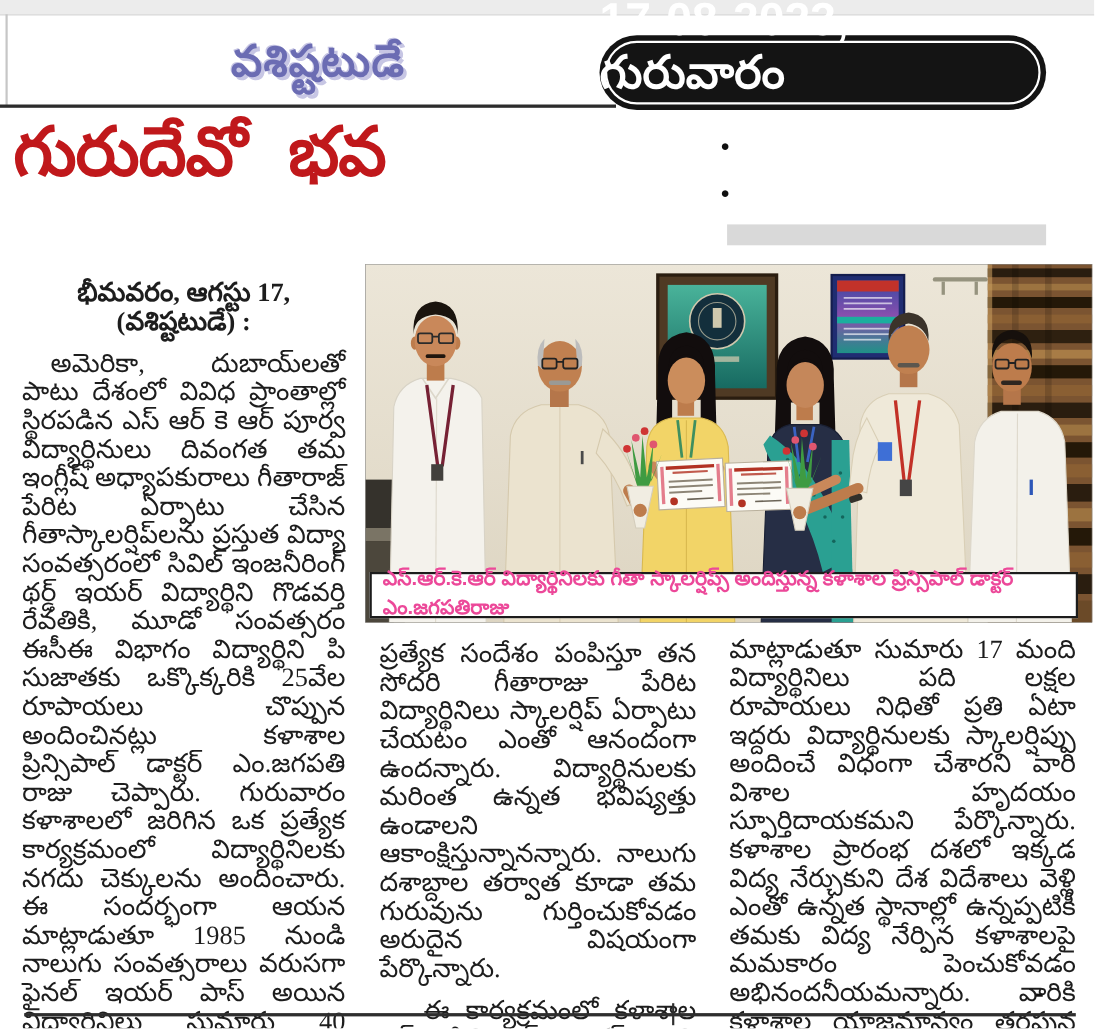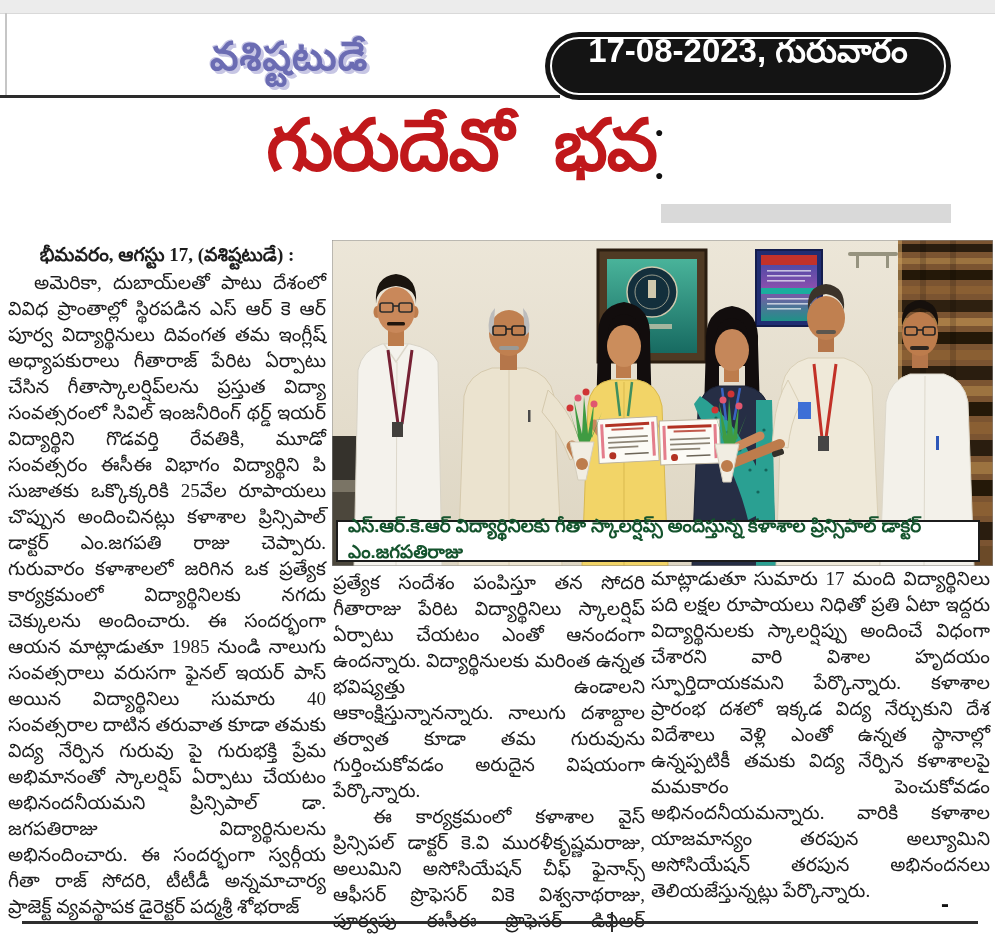--- a/index.html
+++ b/index.html
@@ -14,8 +14,8 @@
   .top-rule{position:absolute;left:0;top:95px;width:560px;height:3px;background:#2c2c2c;}
   .date-box{position:absolute;left:545px;top:32px;width:406px;height:68px;border-radius:34px;
             background:var(--date-box-bg,#141414);color:var(--date-box-text,#fff);
-            display:flex;align-items:flex-start;justify-content:center;
-            font-size:33px;font-weight:700;outline:2.5px solid #fff;outline-offset:-7px;}
+            display:flex;align-items:flex-end;justify-content:center;
+            font-size:42px;font-weight:700;outline:2.5px solid #fff;outline-offset:-7px;}
   .headline{position:absolute;left:12px;top:100px;width:645px;margin:0;white-space:nowrap;
             font-size:72px;line-height:1.25;font-weight:800;letter-spacing:-1px;word-spacing:22px;
             color:var(--headline-red,#c0181b);text-align:right;}

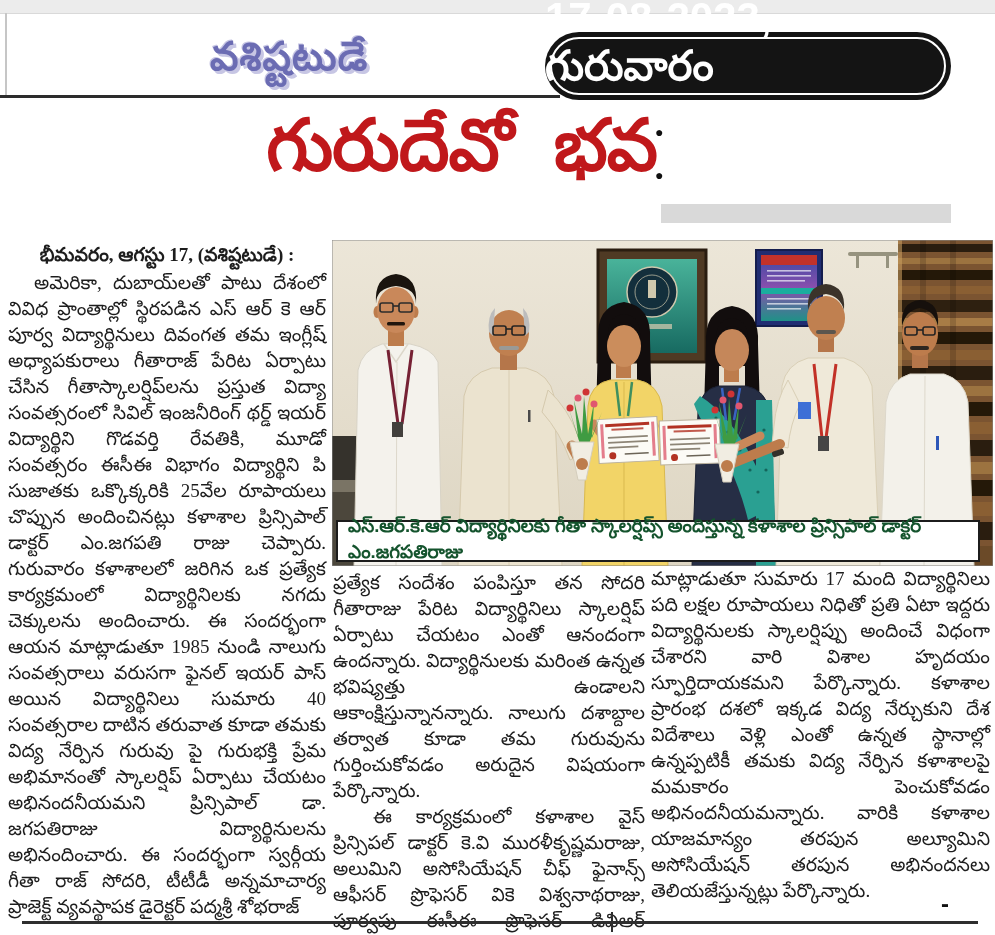--- a/index.html
+++ b/index.html
@@ -17,8 +17,8 @@
             display:flex;align-items:flex-end;justify-content:center;
             font-size:42px;font-weight:700;outline:2.5px solid #fff;outline-offset:-7px;}
   .headline{position:absolute;left:12px;top:100px;width:645px;margin:0;white-space:nowrap;
-            font-size:72px;line-height:1.25;font-weight:800;letter-spacing:-1px;word-spacing:22px;
-            color:var(--headline-red,#c0181b);text-align:right;}
+            font-size:62px;line-height:1.25;font-weight:800;letter-spacing:-1px;word-spacing:22px;
+            color:var(--headline-red,#c0181b);}
   .highlights{position:absolute;left:655px;top:118px;width:335px;}
   .hl{display:flex;gap:8px;font-weight:700;font-size:21px;color:#101010;margin-bottom:15px;align-items:flex-start;}
   .hl .dot{font-size:14px;line-height:2;}

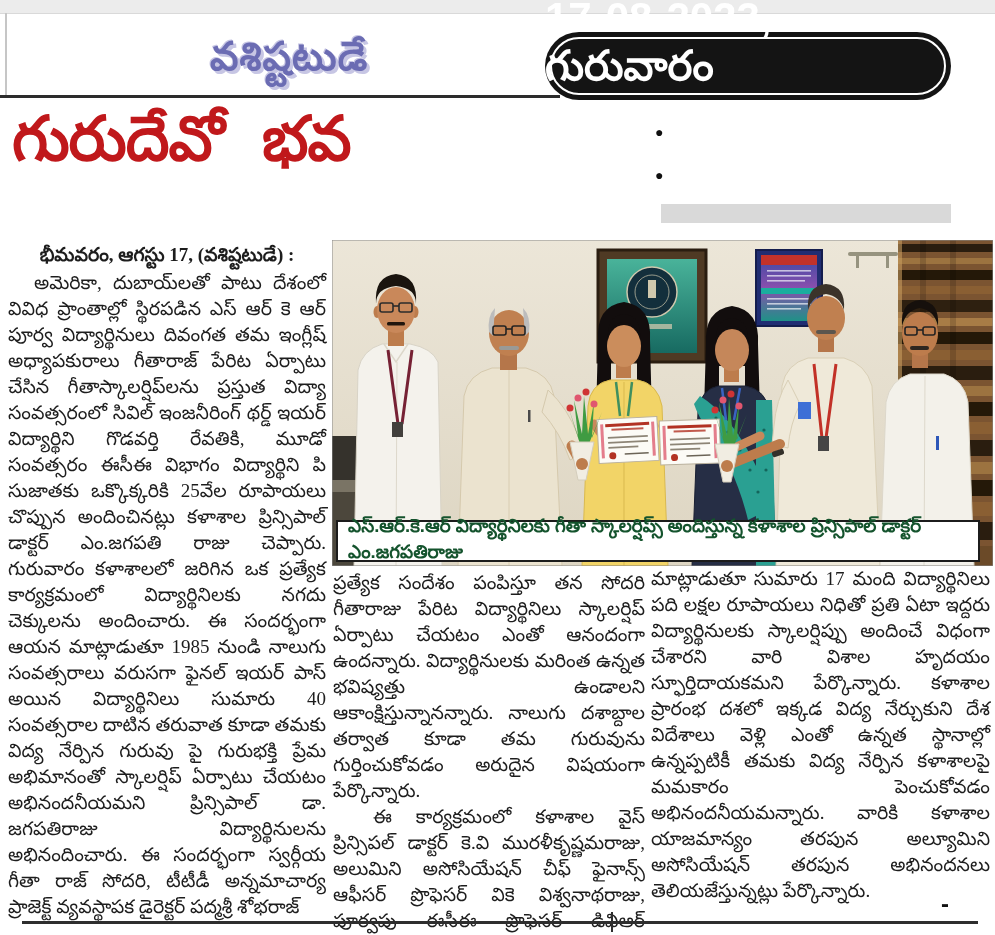--- a/index.html
+++ b/index.html
@@ -29,7 +29,7 @@
            background:#fff;border:2px solid #1c1c1c;display:flex;align-items:center;padding:0 10px;
            font-weight:700;font-size:18.5px;color:#14532d;}
   .col{position:absolute;font-family:"Liberation Serif",serif;color:var(--body-text,#1d1d1d);}
-  .col p{margin:0;font-size:19px;line-height:26px;text-align:justify;}
+  .col p{margin:12px;font-size:24px;line-height:26px;text-align:justify;}
   .dateline{font-weight:700;text-align:center !important;font-size:18px;margin-bottom:2px !important;}
   .indent1{text-indent:26px;}
   .indent2{text-indent:40px;}

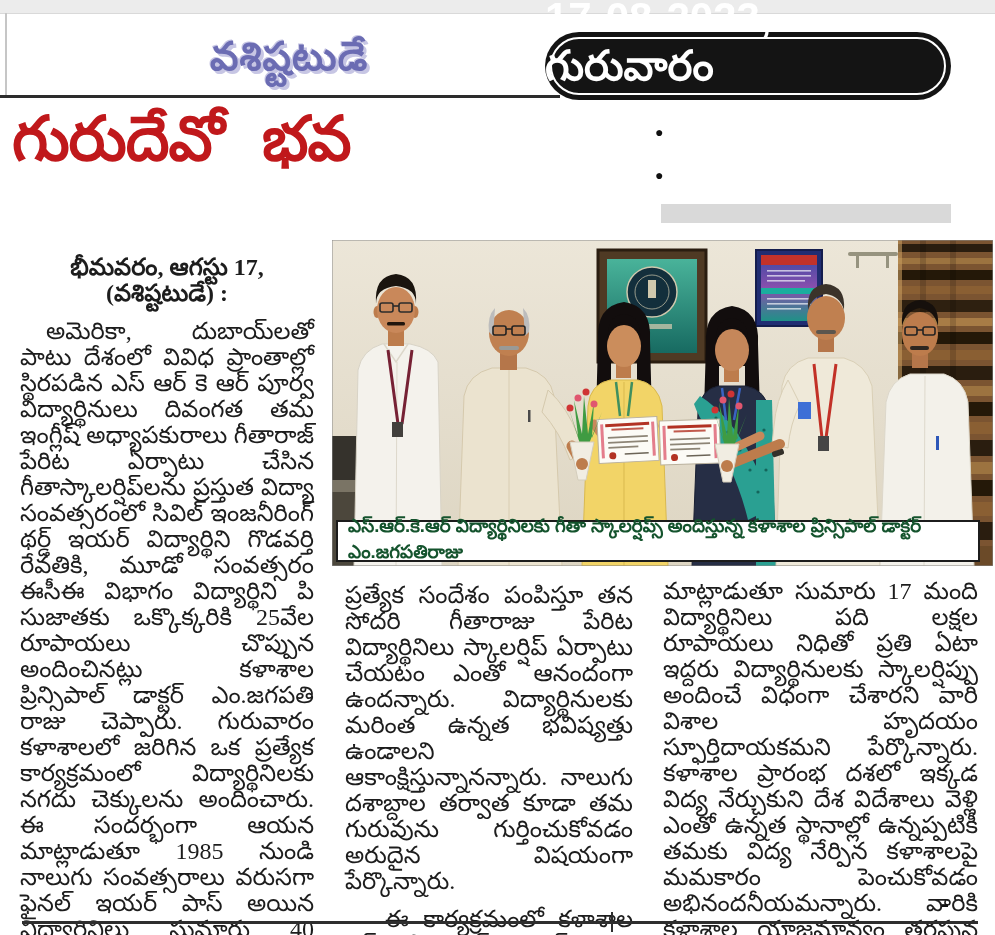--- a/index.html
+++ b/index.html
@@ -27,7 +27,7 @@
   .photo svg{display:block;}
   .caption{position:absolute;left:336px;top:520px;width:644px;height:42px;box-sizing:border-box;
            background:#fff;border:2px solid #1c1c1c;display:flex;align-items:center;padding:0 10px;
-           font-weight:700;font-size:18.5px;color:#14532d;}
+           font-weight:700;font-size:18.5px;color:#ec4899;}
   .col{position:absolute;font-family:"Liberation Serif",serif;color:var(--body-text,#1d1d1d);}
   .col p{margin:12px;font-size:24px;line-height:26px;text-align:justify;}
   .dateline{font-weight:700;text-align:center !important;font-size:18px;margin-bottom:2px !important;}

